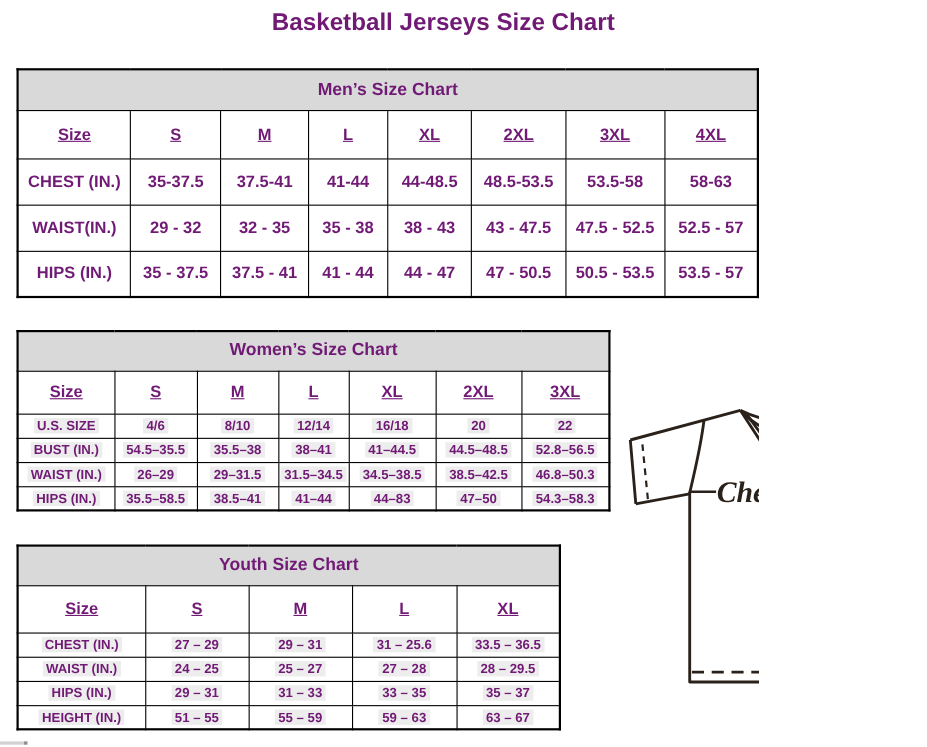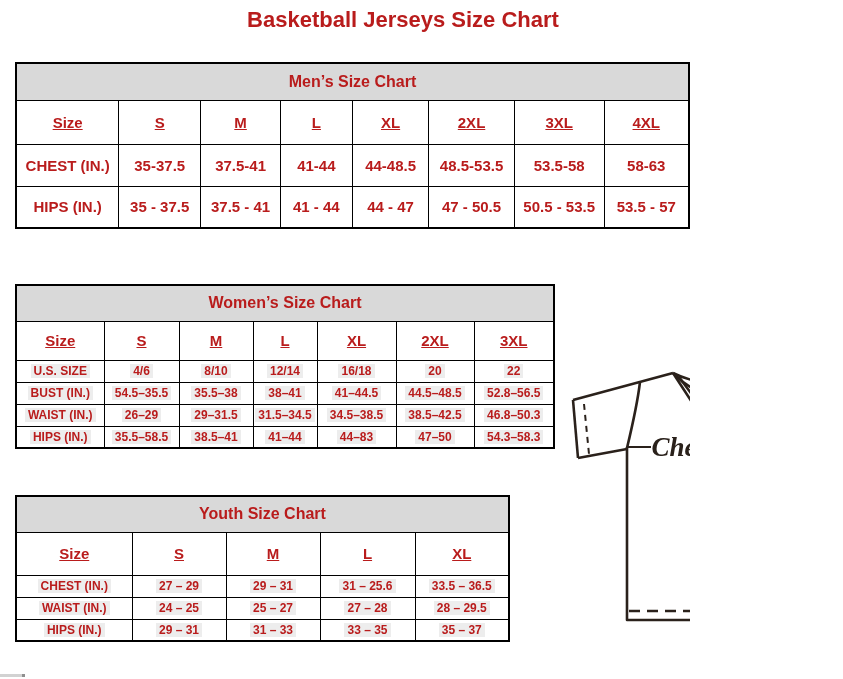--- a/index.html
+++ b/index.html
@@ -4,7 +4,7 @@
 <style>
   html,body{margin:0;padding:0;background:#fff;}
   .page{position:relative;width:690px;height:679px;background:#ffffff;overflow:hidden;
-        font-family:"Liberation Sans",sans-serif;font-weight:bold;color:#b91c1c;}
+        font-family:"Liberation Sans",sans-serif;font-weight:bold;color:#701a75;}
   .title{position:absolute;left:0;top:7px;width:806px;text-align:center;
          font-size:22px;letter-spacing:0px;}
   table.tbl{position:absolute;border-collapse:collapse;table-layout:fixed;

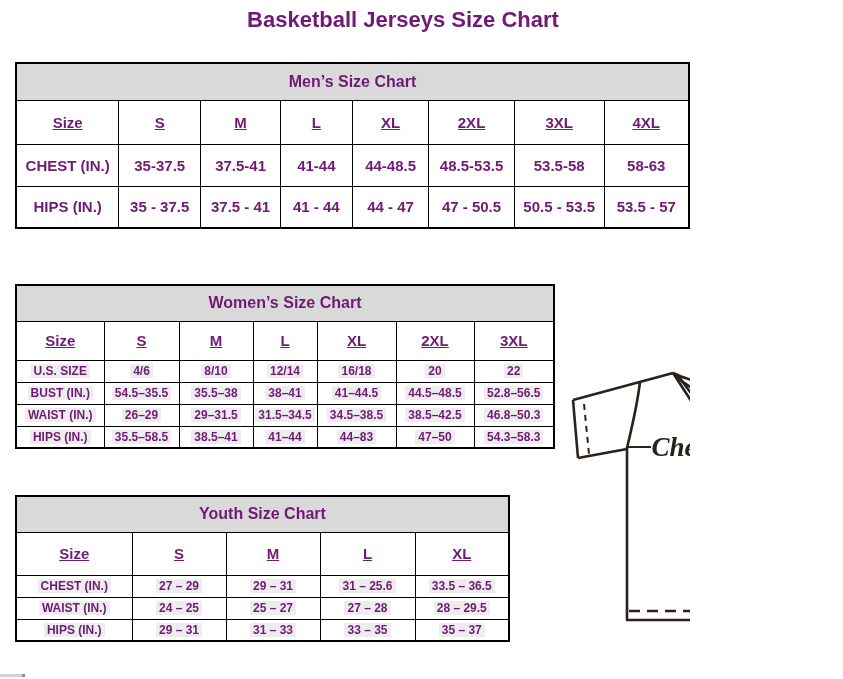--- a/index.html
+++ b/index.html
@@ -79,6 +79,16 @@
           <td>58-63</td>
         </tr>
         <tr class="data">
+          <th>WAIST(IN.)</th>
+          <td>29 - 32</td>
+          <td>32 - 35</td>
+          <td>35 - 38</td>
+          <td>38 - 43</td>
+          <td>43 - 47.5</td>
+          <td>47.5 - 52.5</td>
+          <td>52.5 - 57</td>
+        </tr>
+        <tr class="data">
           <th>HIPS (IN.)</th>
           <td>35 - 37.5</td>
           <td>37.5 - 41</td>

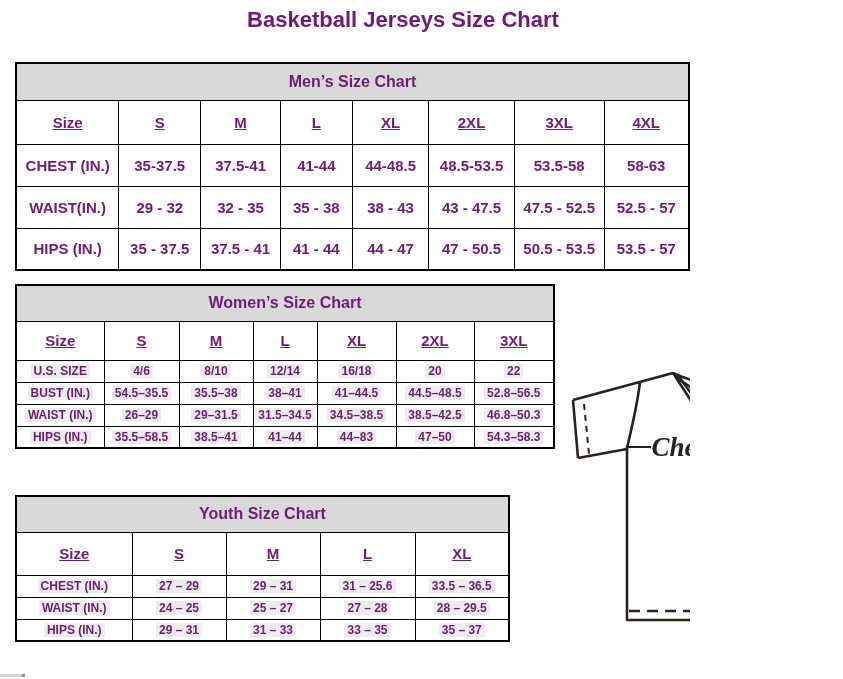--- a/index.html
+++ b/index.html
@@ -18,7 +18,7 @@
   #mens tr.hdr-row{height:44px;}
   #mens tr.data{height:42px;}
   #mens tr.data th,#mens tr.data td{font-size:15px;}
-  #womens{left:15px;top:284px;}
+  #womens{left:15px;top:300px;}
   #womens tr.cap{height:36px;}
   #womens tr.hdr-row{height:39px;}
   #womens tr.data{height:22px;padding-left:16px;}

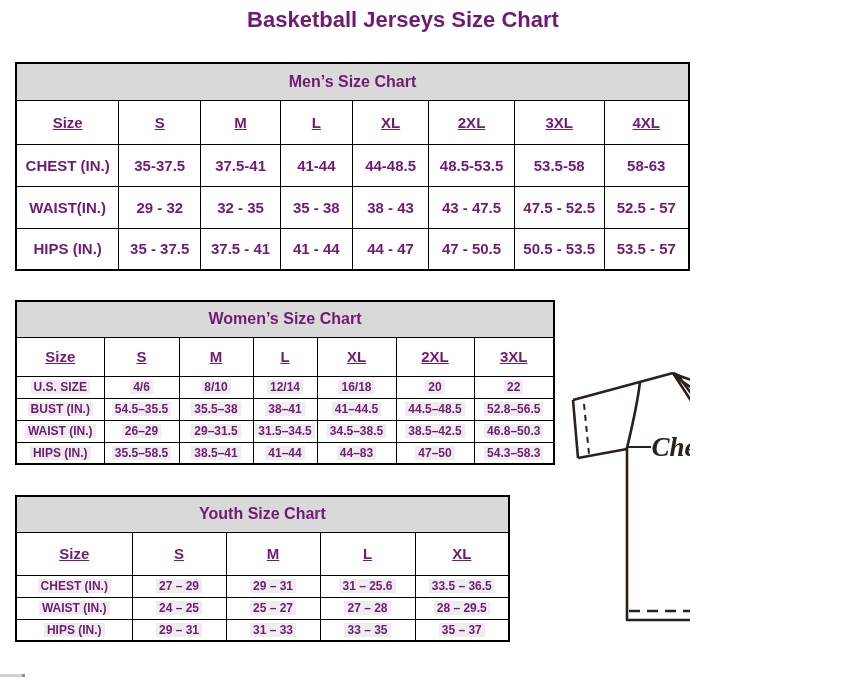--- a/index.html
+++ b/index.html
@@ -203,6 +203,13 @@
           <td><span class="hl">33 – 35</span></td>
           <td><span class="hl">35 – 37</span></td>
         </tr>
+        <tr class="data">
+          <th><span class="hl">HEIGHT (IN.)</span></th>
+          <td><span class="hl">51 – 55</span></td>
+          <td><span class="hl">55 – 59</span></td>
+          <td><span class="hl">59 – 63</span></td>
+          <td><span class="hl">63 – 67</span></td>
+        </tr>
       </tbody>
   </table>
 

